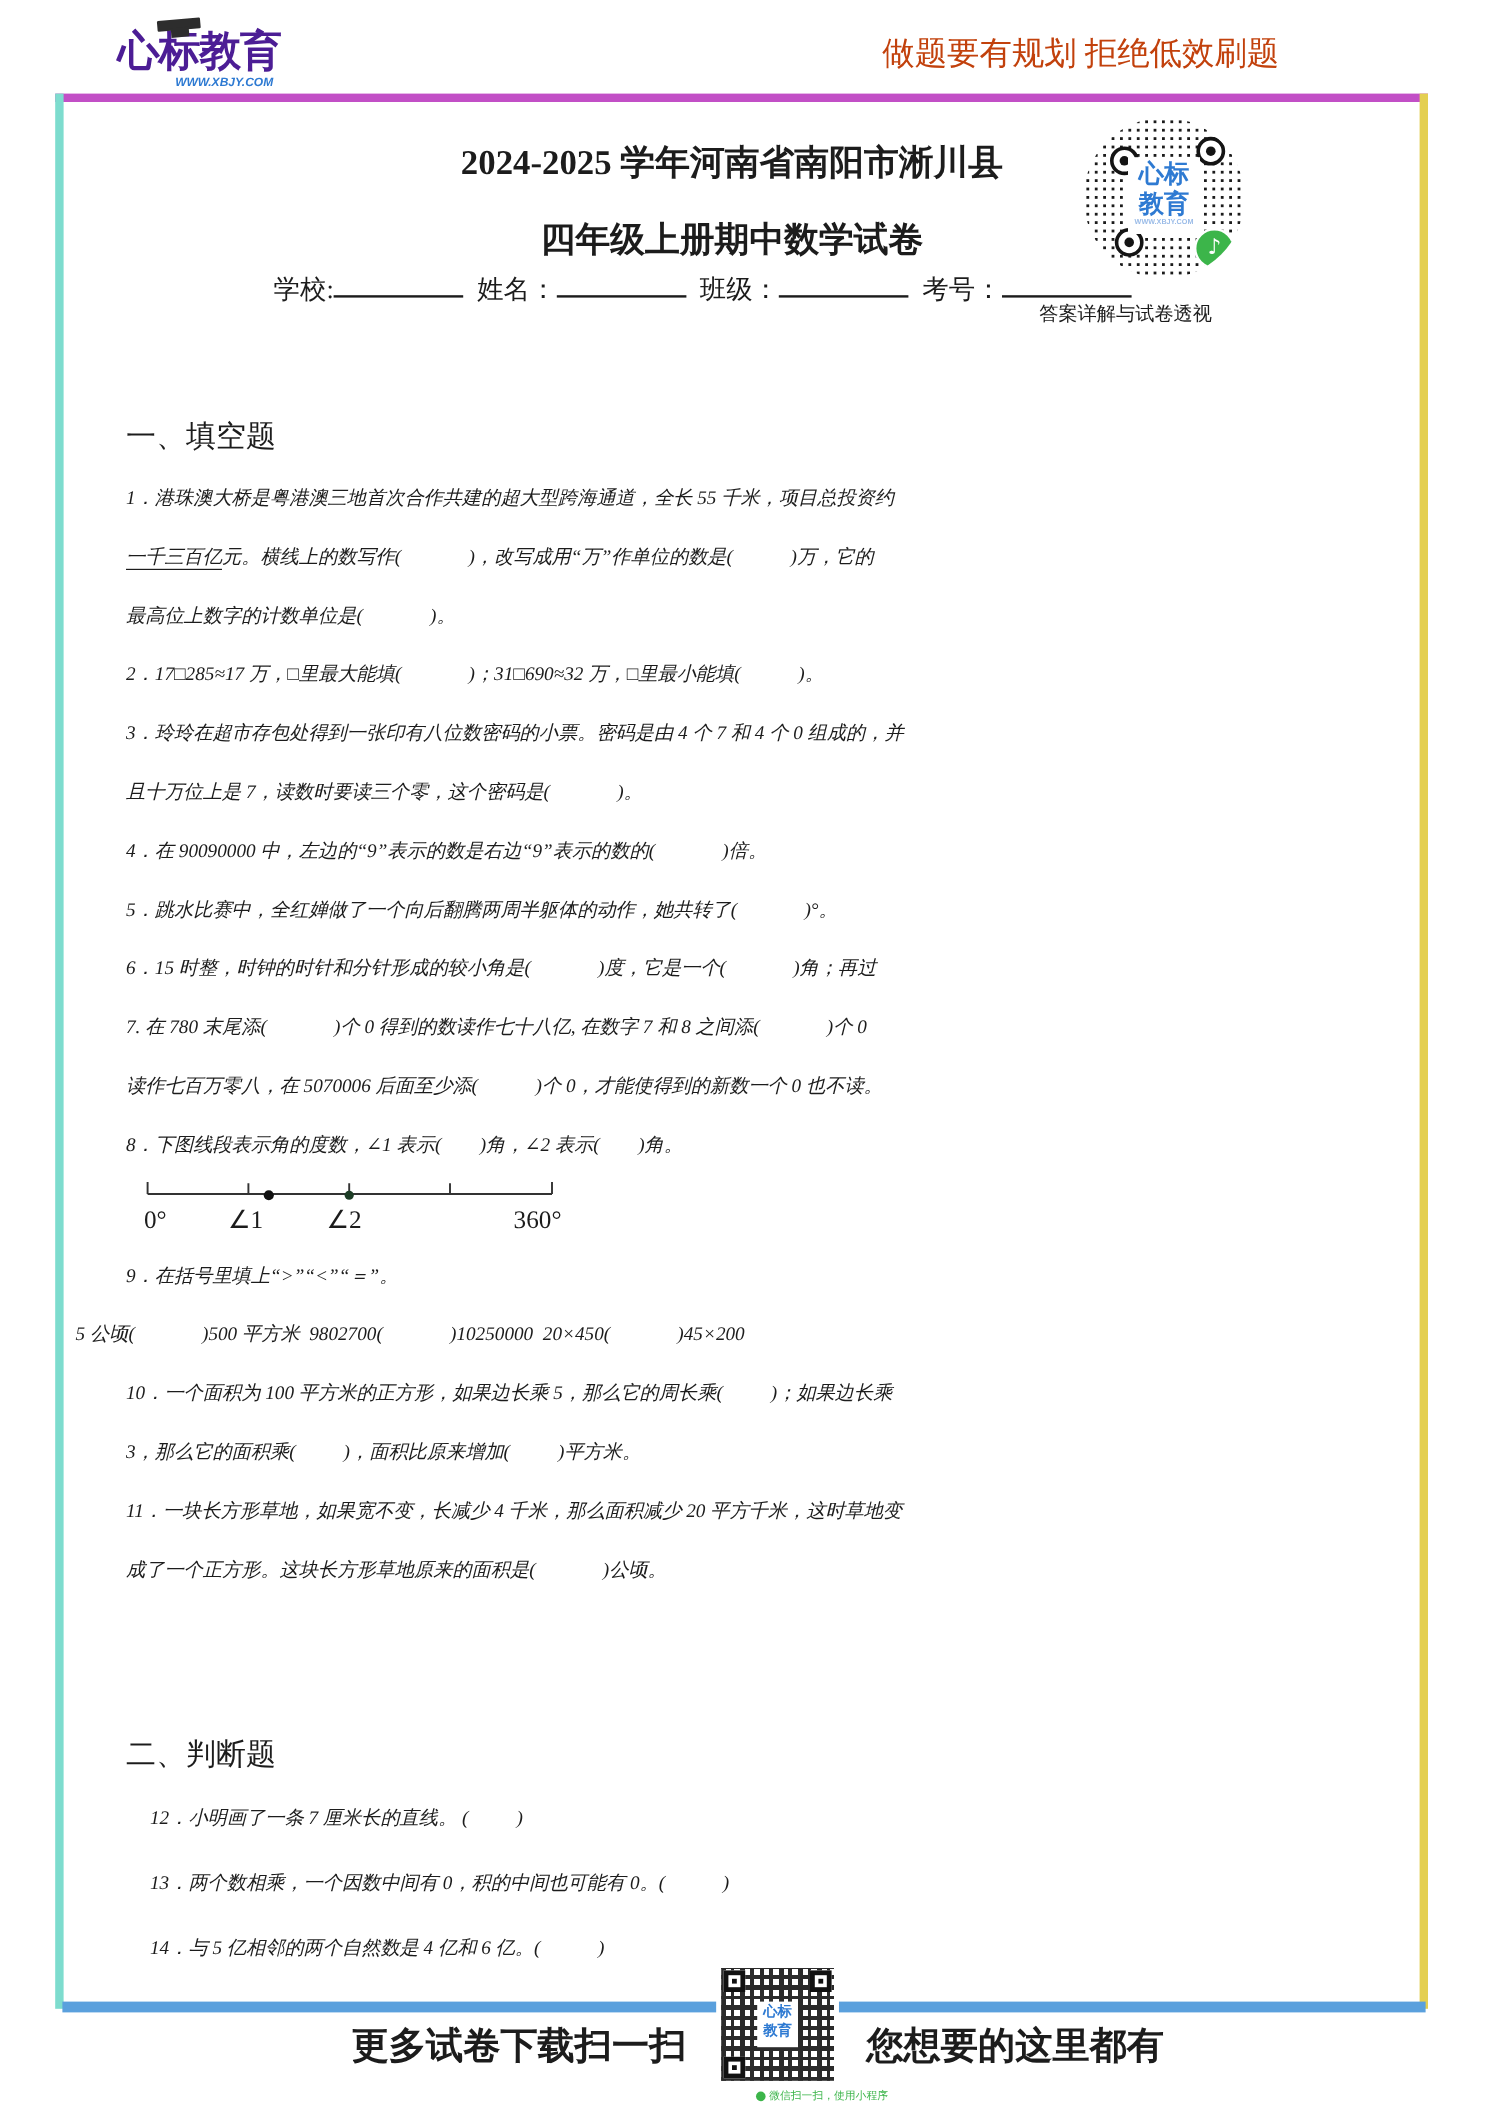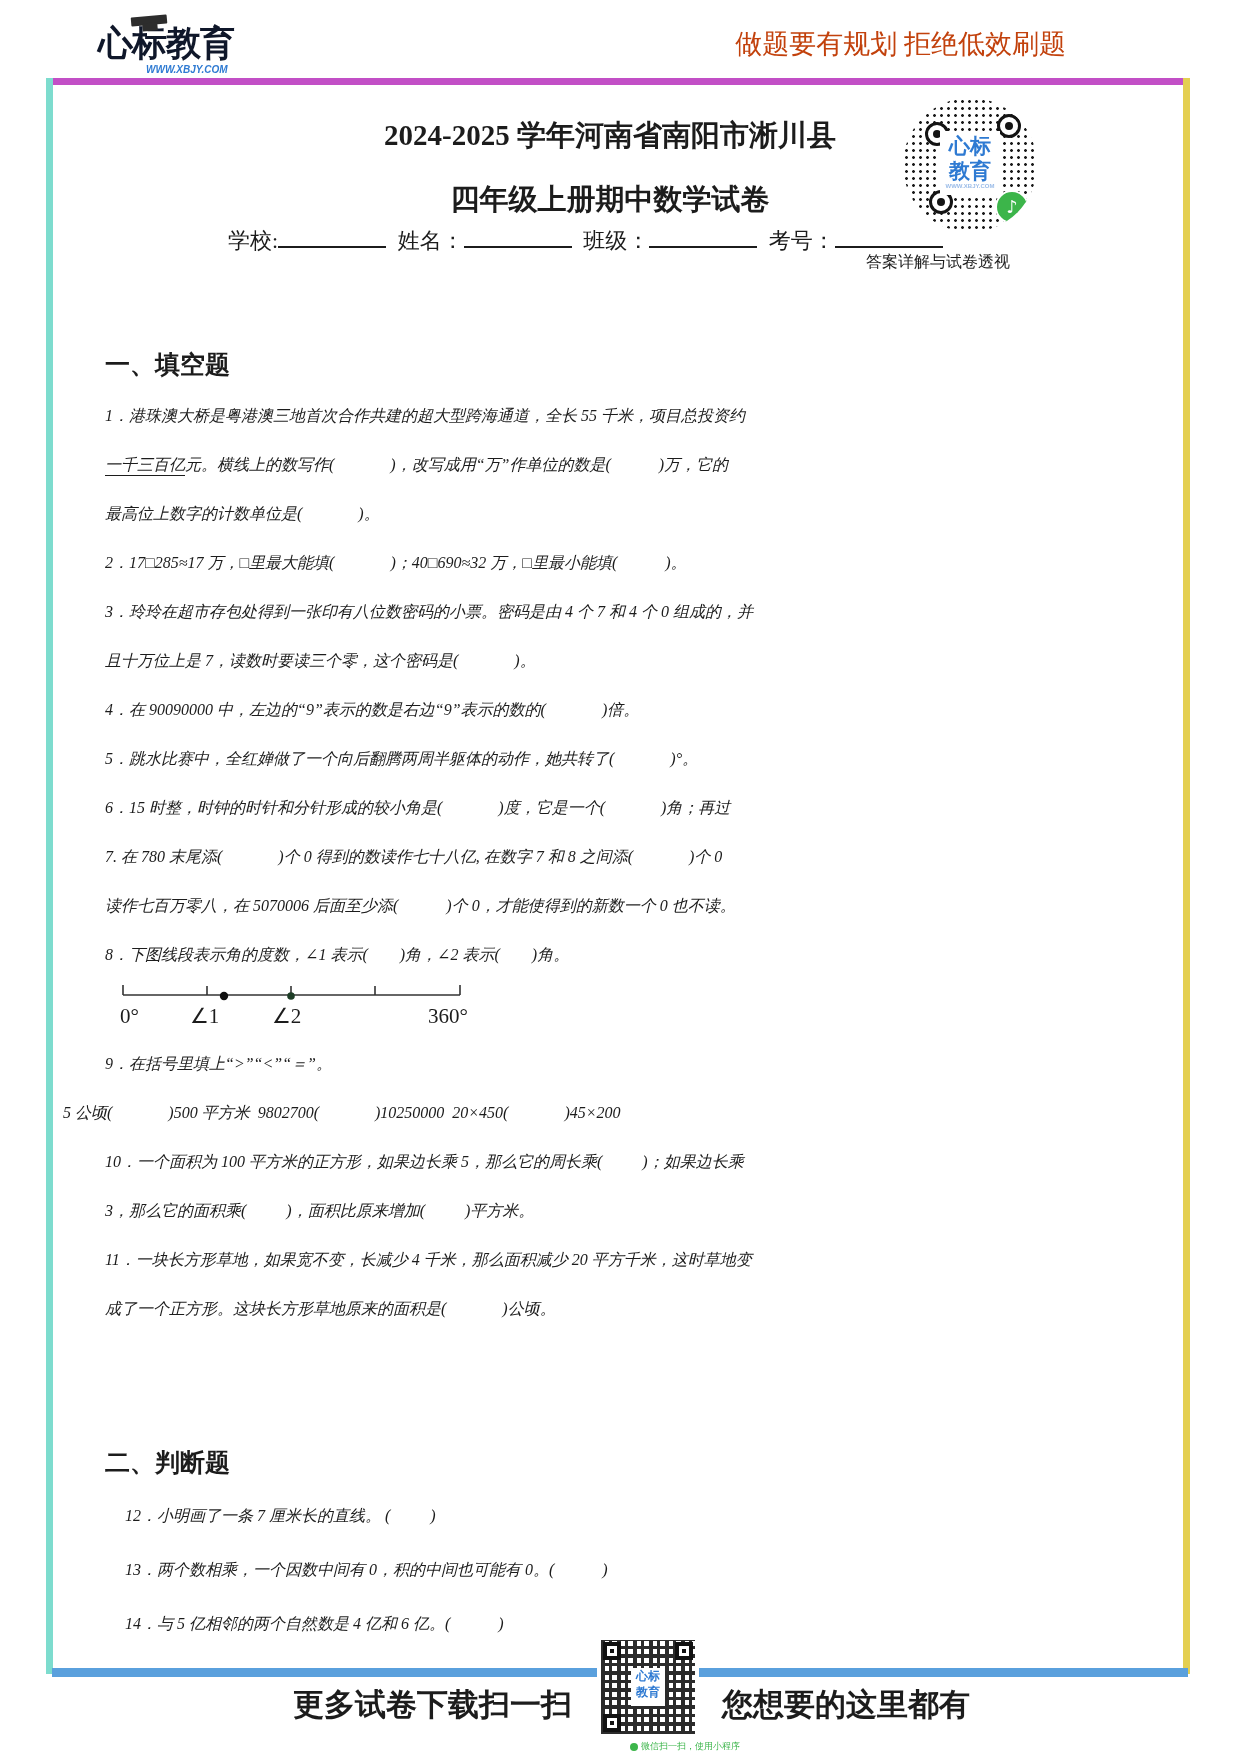--- a/index.html
+++ b/index.html
@@ -12,7 +12,7 @@
   .logo{position:absolute;left:98px;top:14px;width:160px;height:64px;}
   .logo-text{
     font-family:"Liberation Sans","DejaVu Sans",sans-serif;
-    font-weight:bold;font-size:35px;color:#0f172a;letter-spacing:-1px;line-height:58px;
+    font-weight:bold;font-size:35px;color:#4c1d95;letter-spacing:-1px;line-height:58px;
   }
   .cap{position:absolute;left:33px;top:2px;width:36px;height:9px;background:#2d2d2d;
        transform:rotate(-5deg);border-radius:1px;z-index:2;}

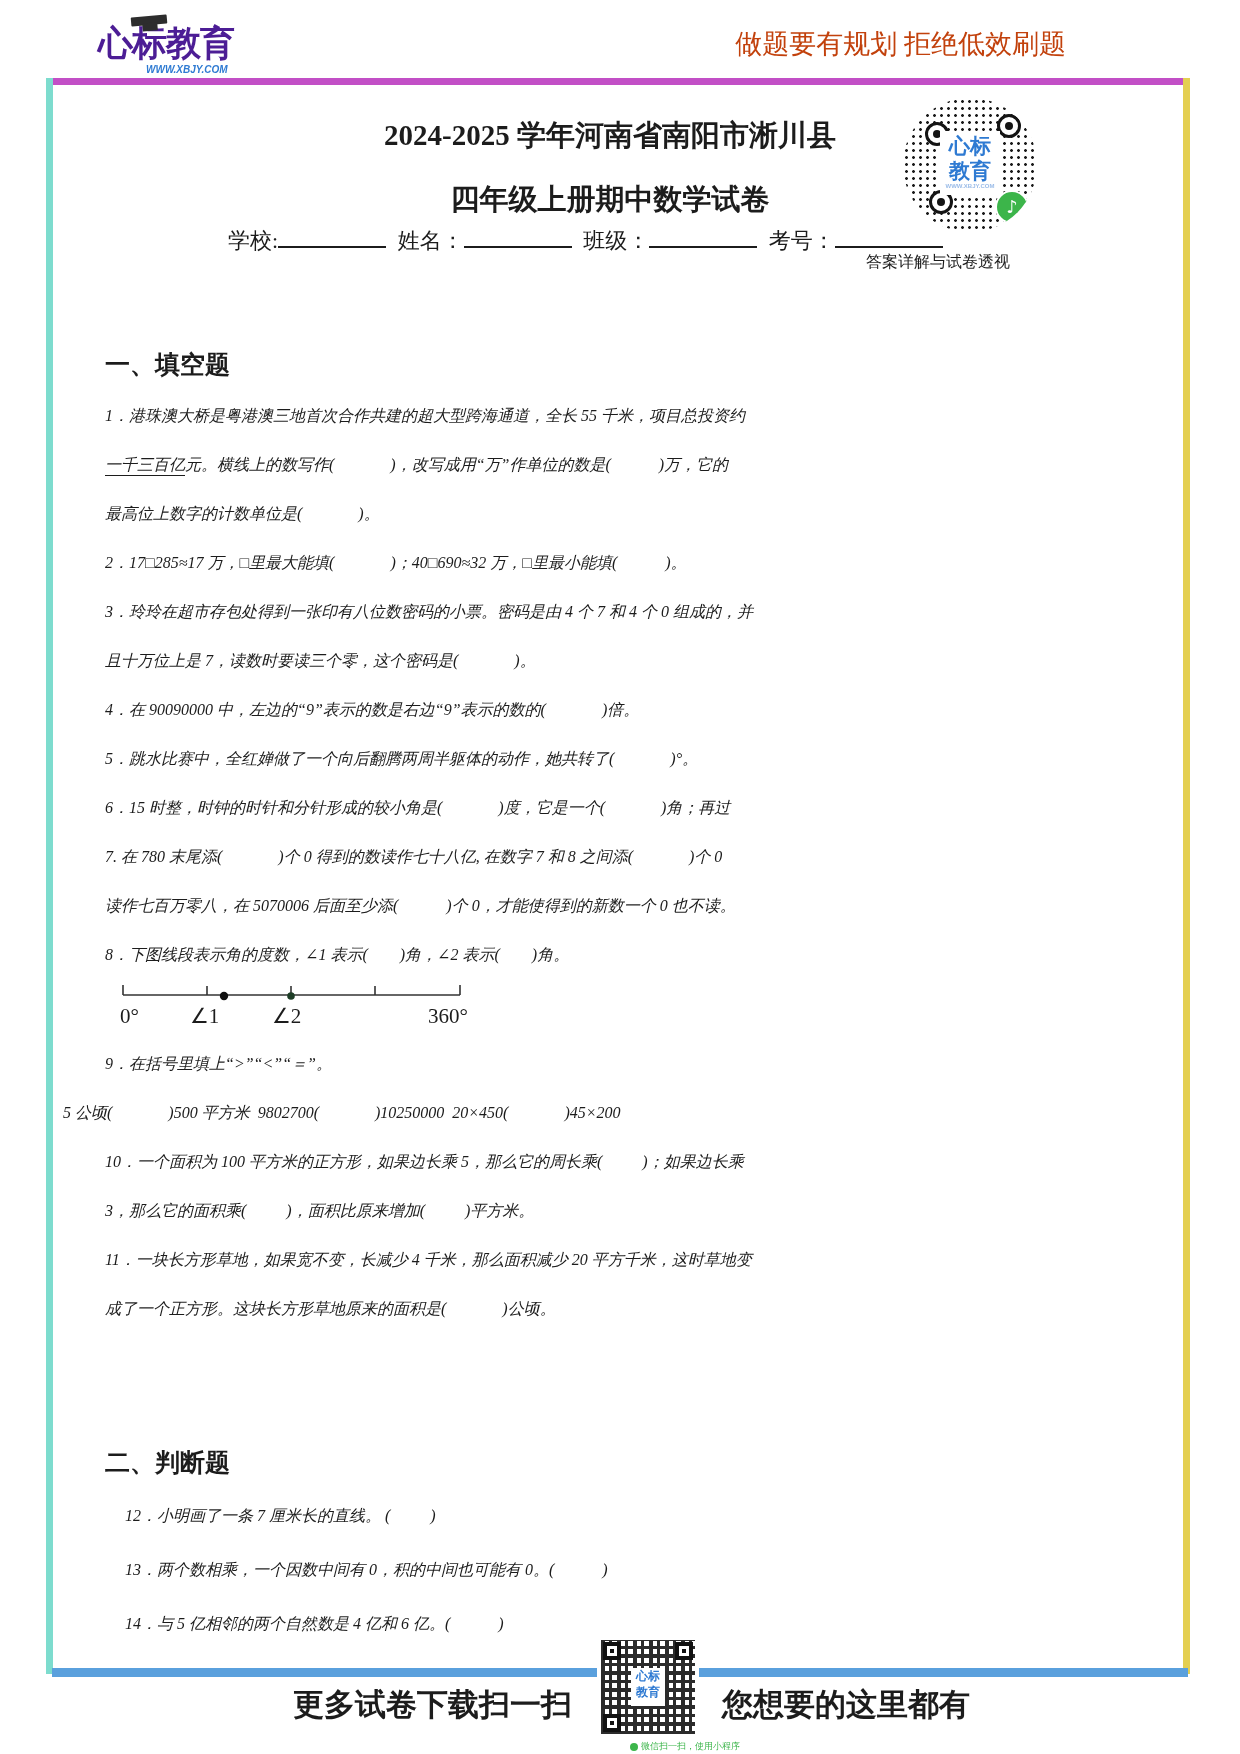--- a/index.html
+++ b/index.html
@@ -55,7 +55,7 @@
   
   .content-s1{position:absolute;left:105px;top:342px;width:1052px;}
   .content-s2{position:absolute;left:105px;top:1440px;width:1052px;}
-  .sec-heading{height:49px;line-height:44px;font-size:25px;font-weight:bold;
+  .sec-heading{height:49px;line-height:44px;font-size:25px;font-weight:normal;
     font-family:"Liberation Sans","DejaVu Sans",sans-serif;}
   .line{height:49px;line-height:49px;font-size:16px;white-space:pre-wrap;font-style:italic;}
   .content-s2 .line{height:54px;line-height:54px;margin-left:20px;}

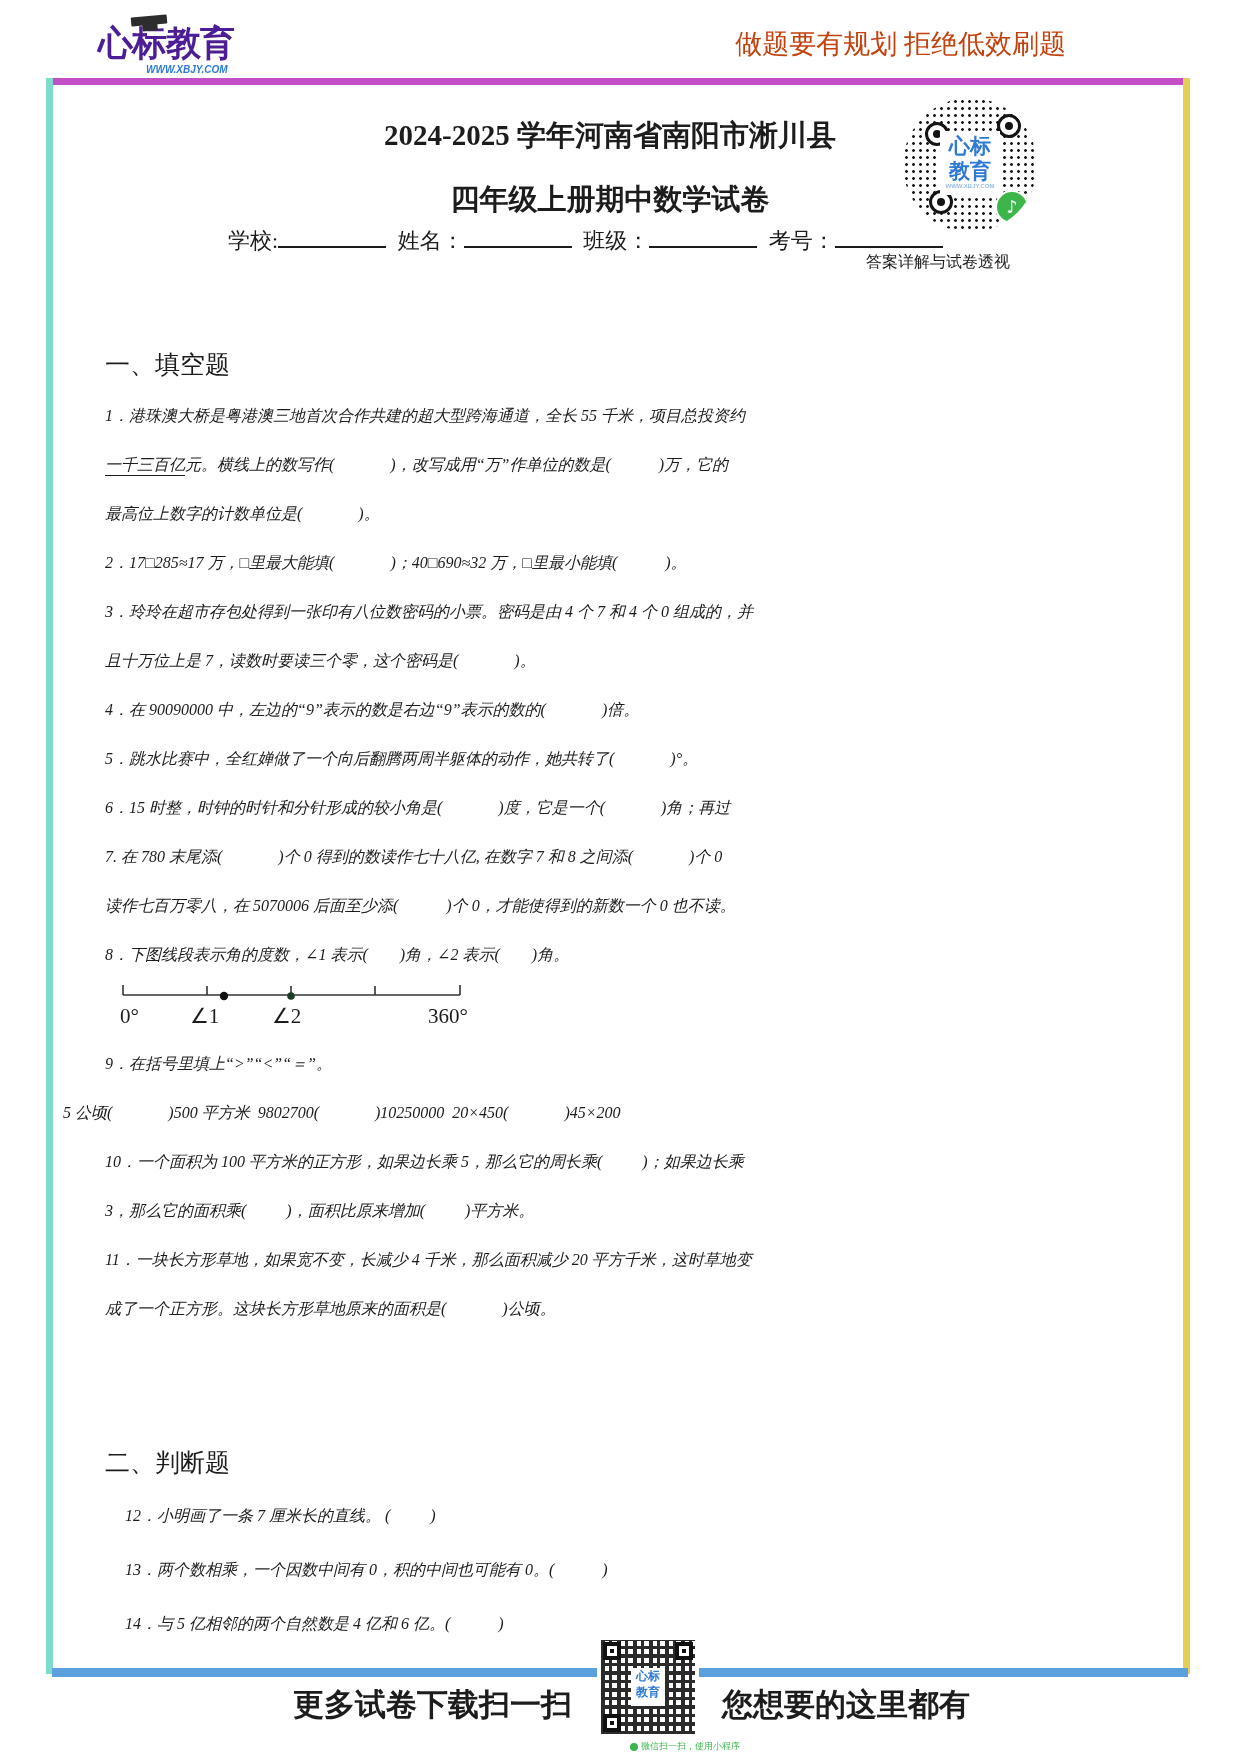--- a/index.html
+++ b/index.html
@@ -128,7 +128,7 @@
   <div class="line">1．港珠澳大桥是粤港澳三地首次合作共建的超大型跨海通道，全长 55 千米，项目总投资约</div>
   <div class="line"><span class="uline">一千三百亿</span><span>元。横线上的数写作(              )，改写成用“万”作单位的数是(            )万，它的</span></div>
   <div class="line">最高位上数字的计数单位是(              )。</div>
-  <div class="line">2．17□285≈17 万，□里最大能填(              )；40□690≈32 万，□里最小能填(            )。</div>
+  <div class="line">2．17□285≈17 万，□里最大能填(              )；31□690≈32 万，□里最小能填(            )。</div>
   <div class="line">3．玲玲在超市存包处得到一张印有八位数密码的小票。密码是由 4 个 7 和 4 个 0 组成的，并</div>
   <div class="line">且十万位上是 7，读数时要读三个零，这个密码是(              )。</div>
   <div class="line">4．在 90090000 中，左边的“9”表示的数是右边“9”表示的数的(              )倍。</div>

